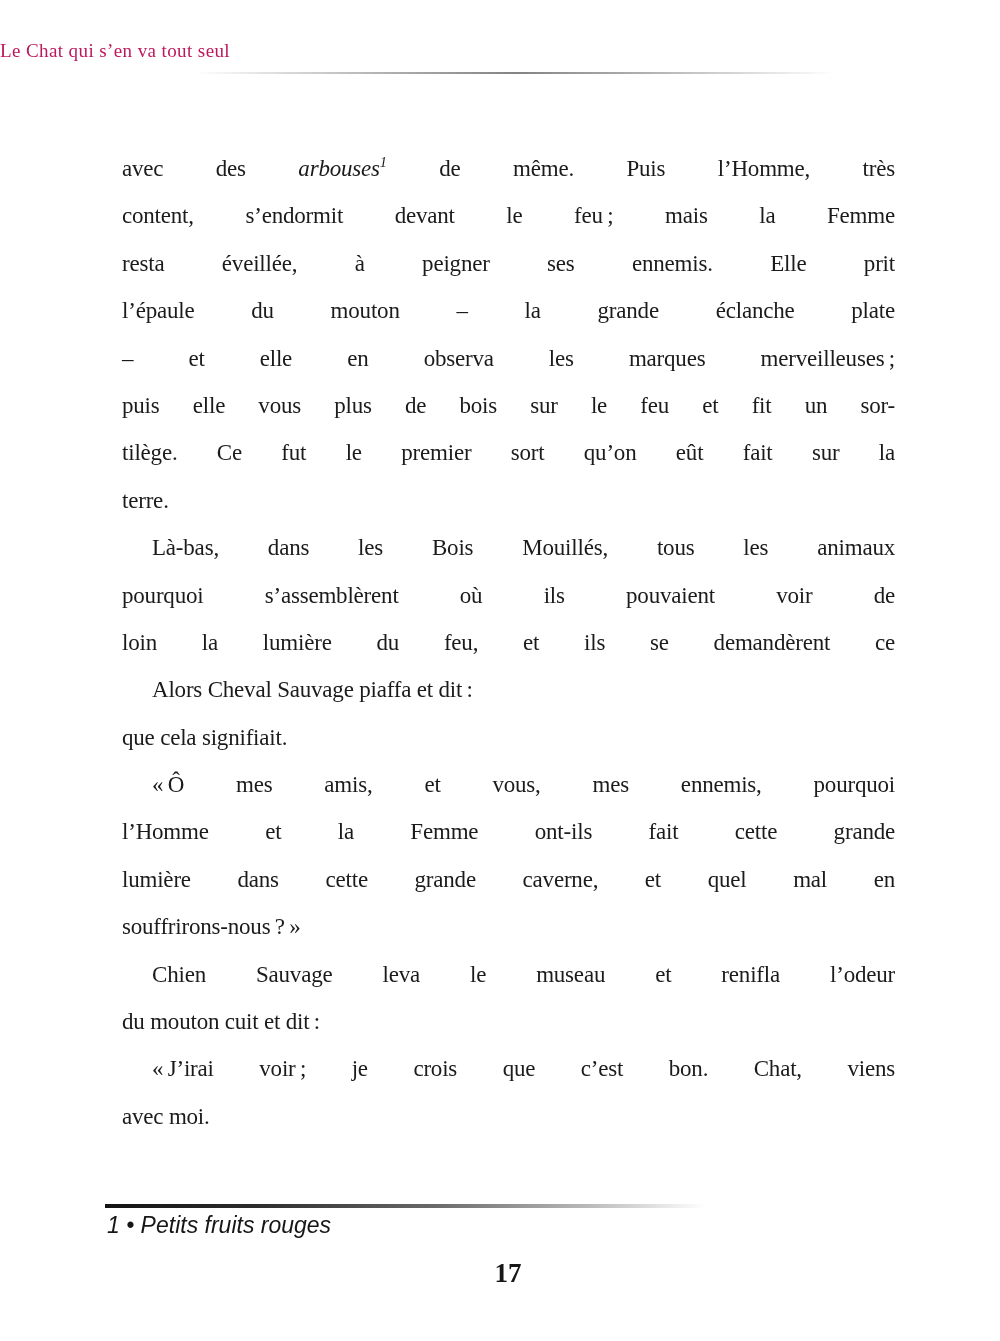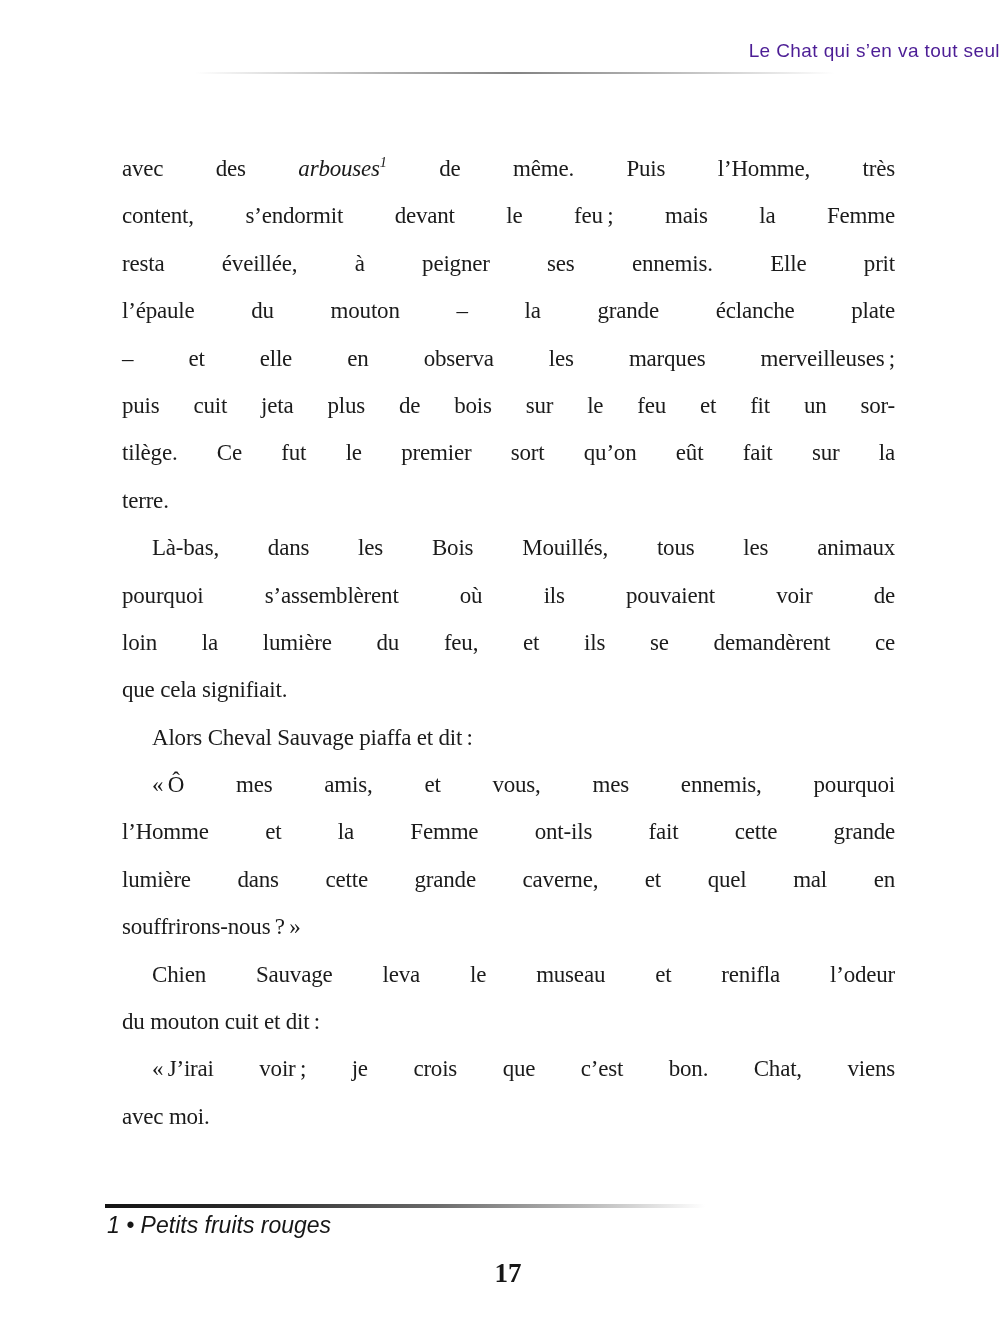--- a/index.html
+++ b/index.html
@@ -21,11 +21,11 @@
     top: 40px;
     left: 0;
     width: 1000px;
-    text-align: right;
-    font-family: Liberation Sans, sans-serif;
+    text-align: left;
+    font-family: Liberation Serif, serif;
     font-size: 19px;
     letter-spacing: 0.4px;
-    color: #4c1d95;
+    color: #be185d;
   }
   .header-rule {
     position: absolute;

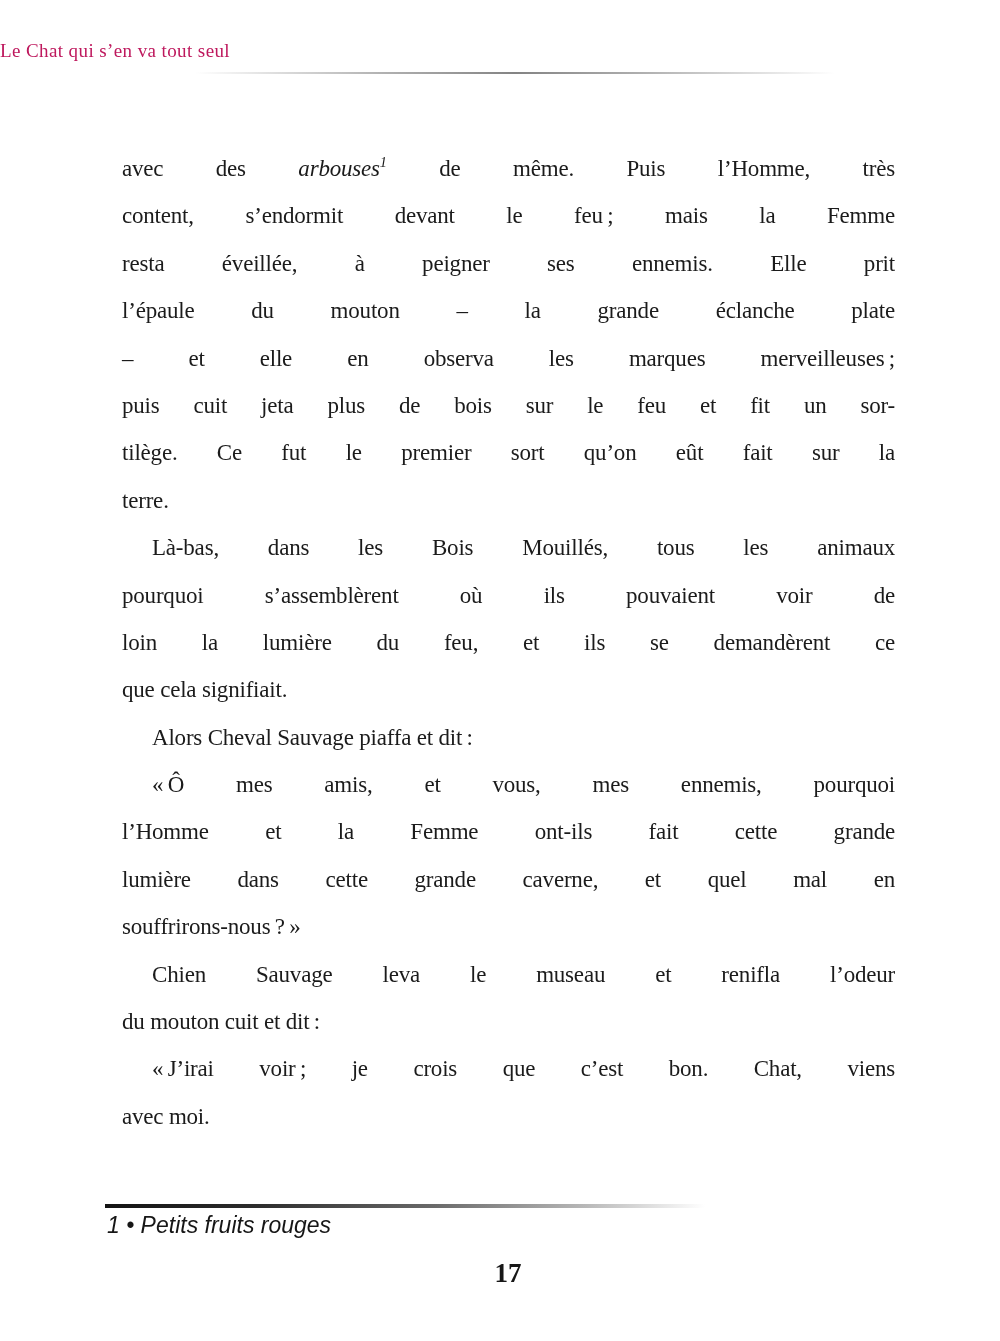--- a/index.html
+++ b/index.html
@@ -125,7 +125,7 @@
     <div class="line">resta éveillée, à peigner ses ennemis. Elle prit</div>
     <div class="line">l’épaule du mouton – la grande éclanche plate</div>
     <div class="line">– et elle en observa les marques merveilleuses ;</div>
-    <div class="line">puis cuit jeta plus de bois sur le feu et fit un sor-</div>
+    <div class="line">puis elle vous plus de bois sur le feu et fit un sor-</div>
     <div class="line">tilège. Ce fut le premier sort qu’on eût fait sur la</div>
     <div class="line last">terre.</div>
 

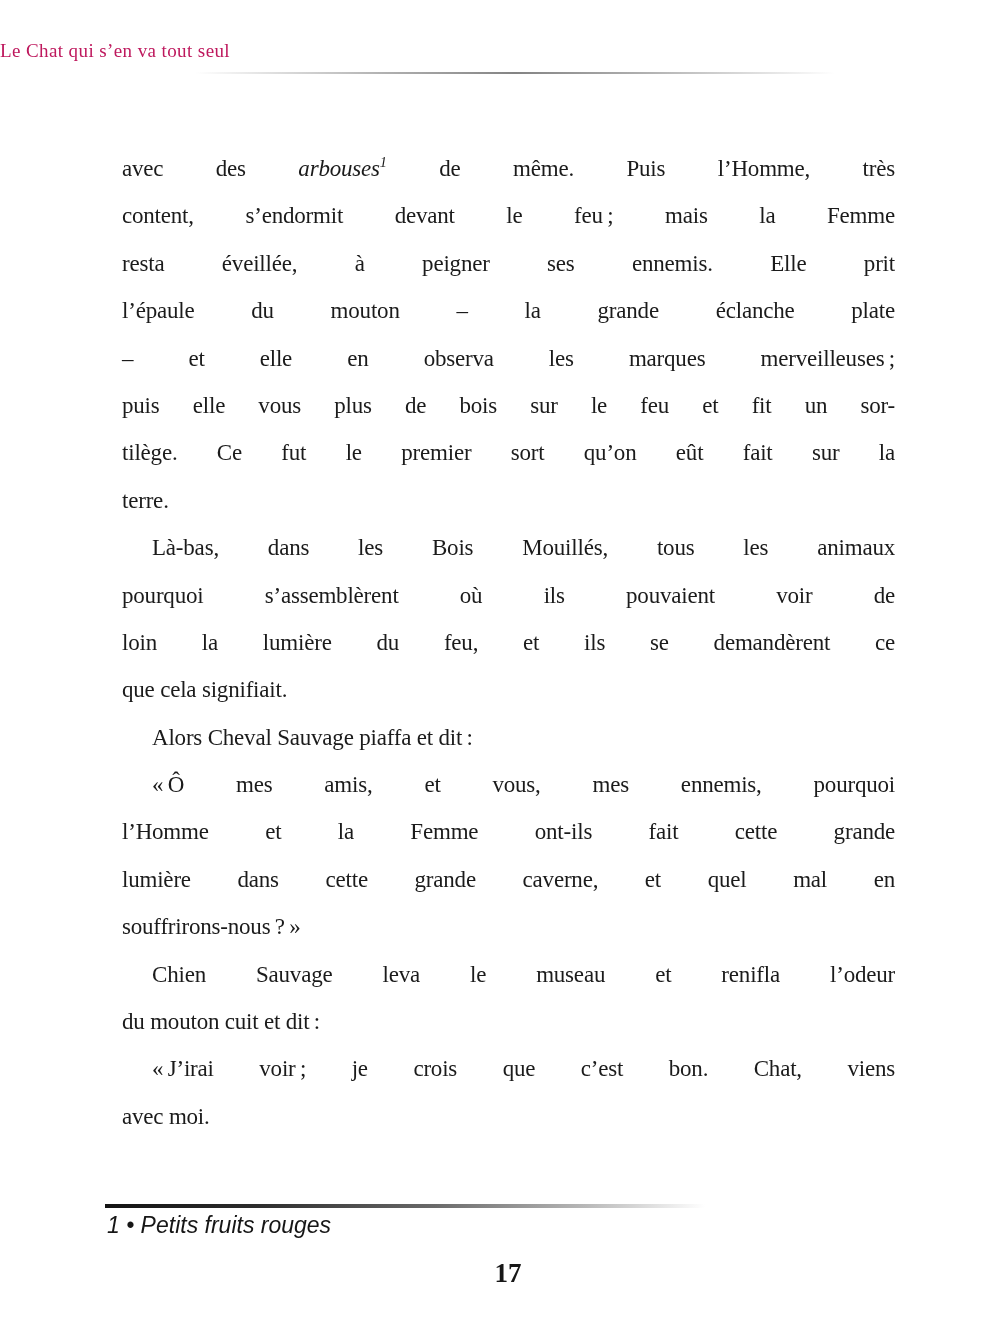--- a/index.html
+++ b/index.html
@@ -132,9 +132,9 @@
     <div class="line indent">Là-bas, dans les Bois Mouillés, tous les animaux</div>
     <div class="line">pourquoi s’assemblèrent où ils pouvaient voir de</div>
     <div class="line">loin la lumière du feu, et ils se demandèrent ce</div>
+    <div class="line indent last">Alors Cheval Sauvage piaffa et dit :</div>
+
     <div class="line last">que cela signifiait.</div>
-
-    <div class="line indent last">Alors Cheval Sauvage piaffa et dit :</div>
 
     <div class="line indent">« Ô mes amis, et vous, mes ennemis, pourquoi</div>
     <div class="line">l’Homme et la Femme ont-ils fait cette grande</div>

